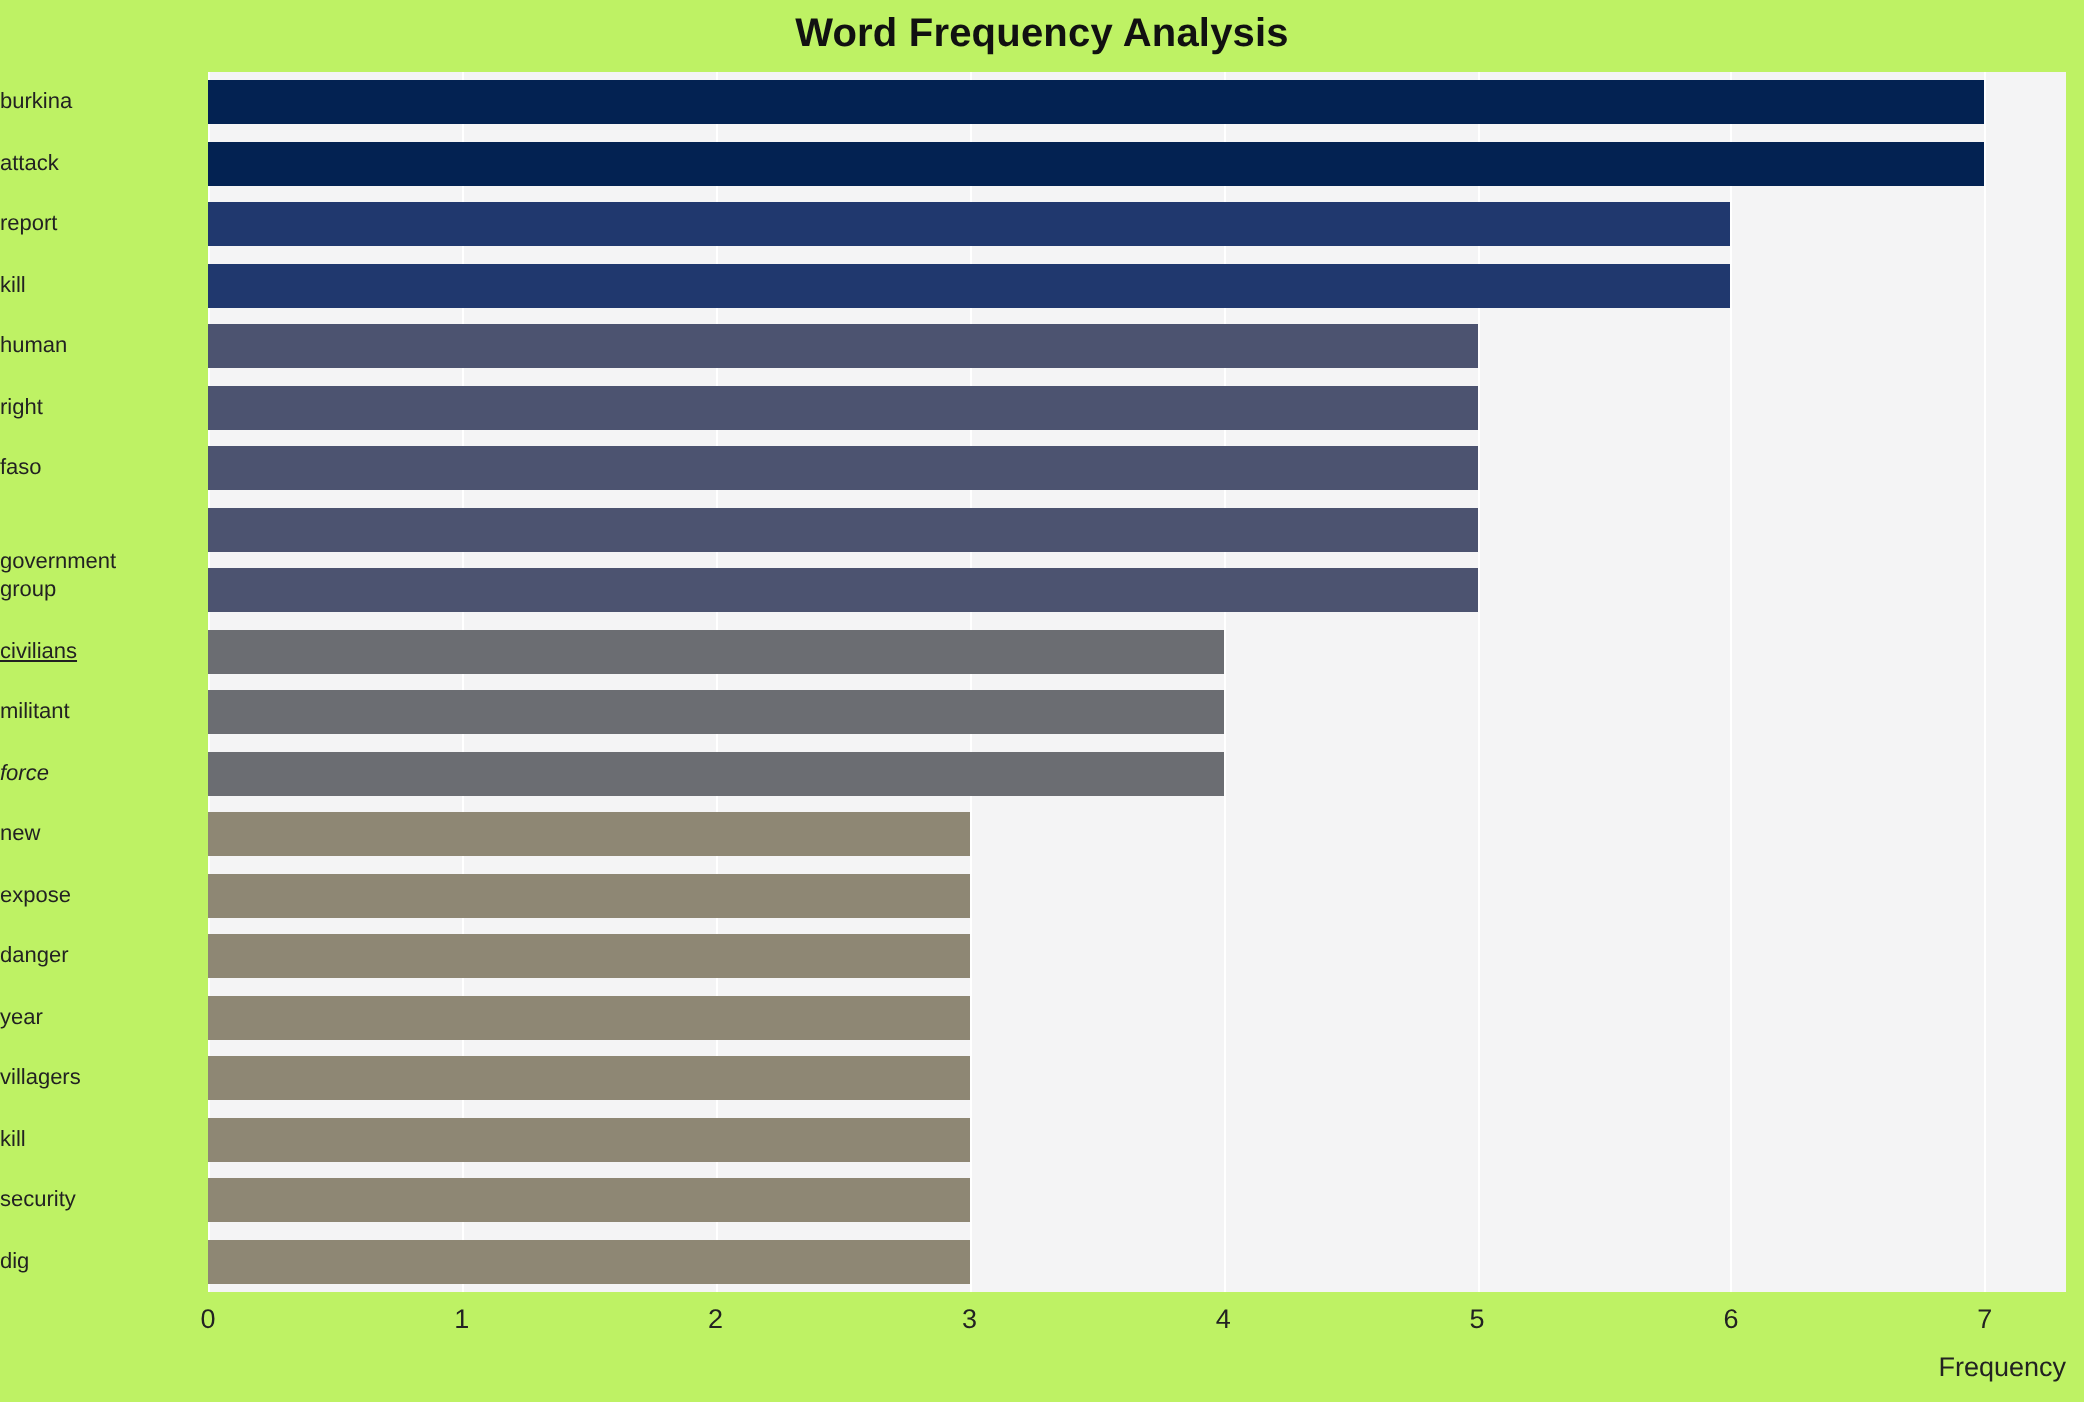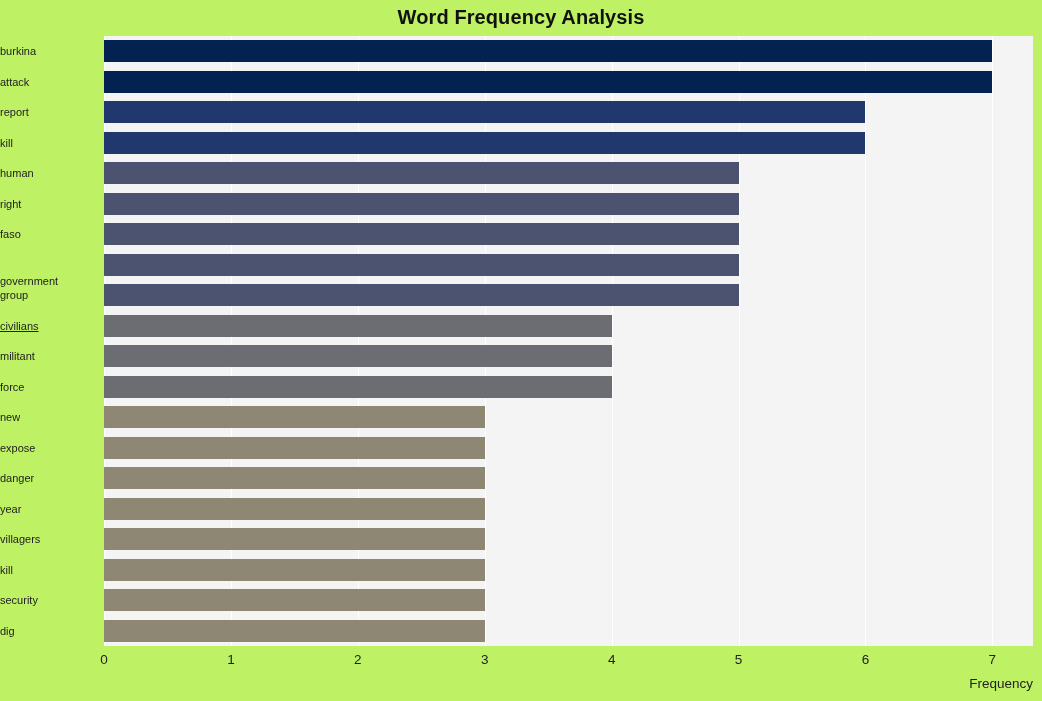--- a/index.html
+++ b/index.html
@@ -151,7 +151,7 @@
       <div class="y-tick-label" style="top: 248.25px;">group</div>
       <div class="y-tick-label" style="top: 278.75px; text-decoration: underline;">civilians</div>
       <div class="y-tick-label" style="top: 309.25px;">militant</div>
-      <div class="y-tick-label" style="top: 339.75px;">force</div>
+      <div class="y-tick-label" style="top: 339.75px; font-style: italic;">force</div>
       <div class="y-tick-label" style="top: 370.25px;">new</div>
       <div class="y-tick-label" style="top: 400.75px;">expose</div>
       <div class="y-tick-label" style="top: 431.25px; padding-left: 15px;">danger</div>

